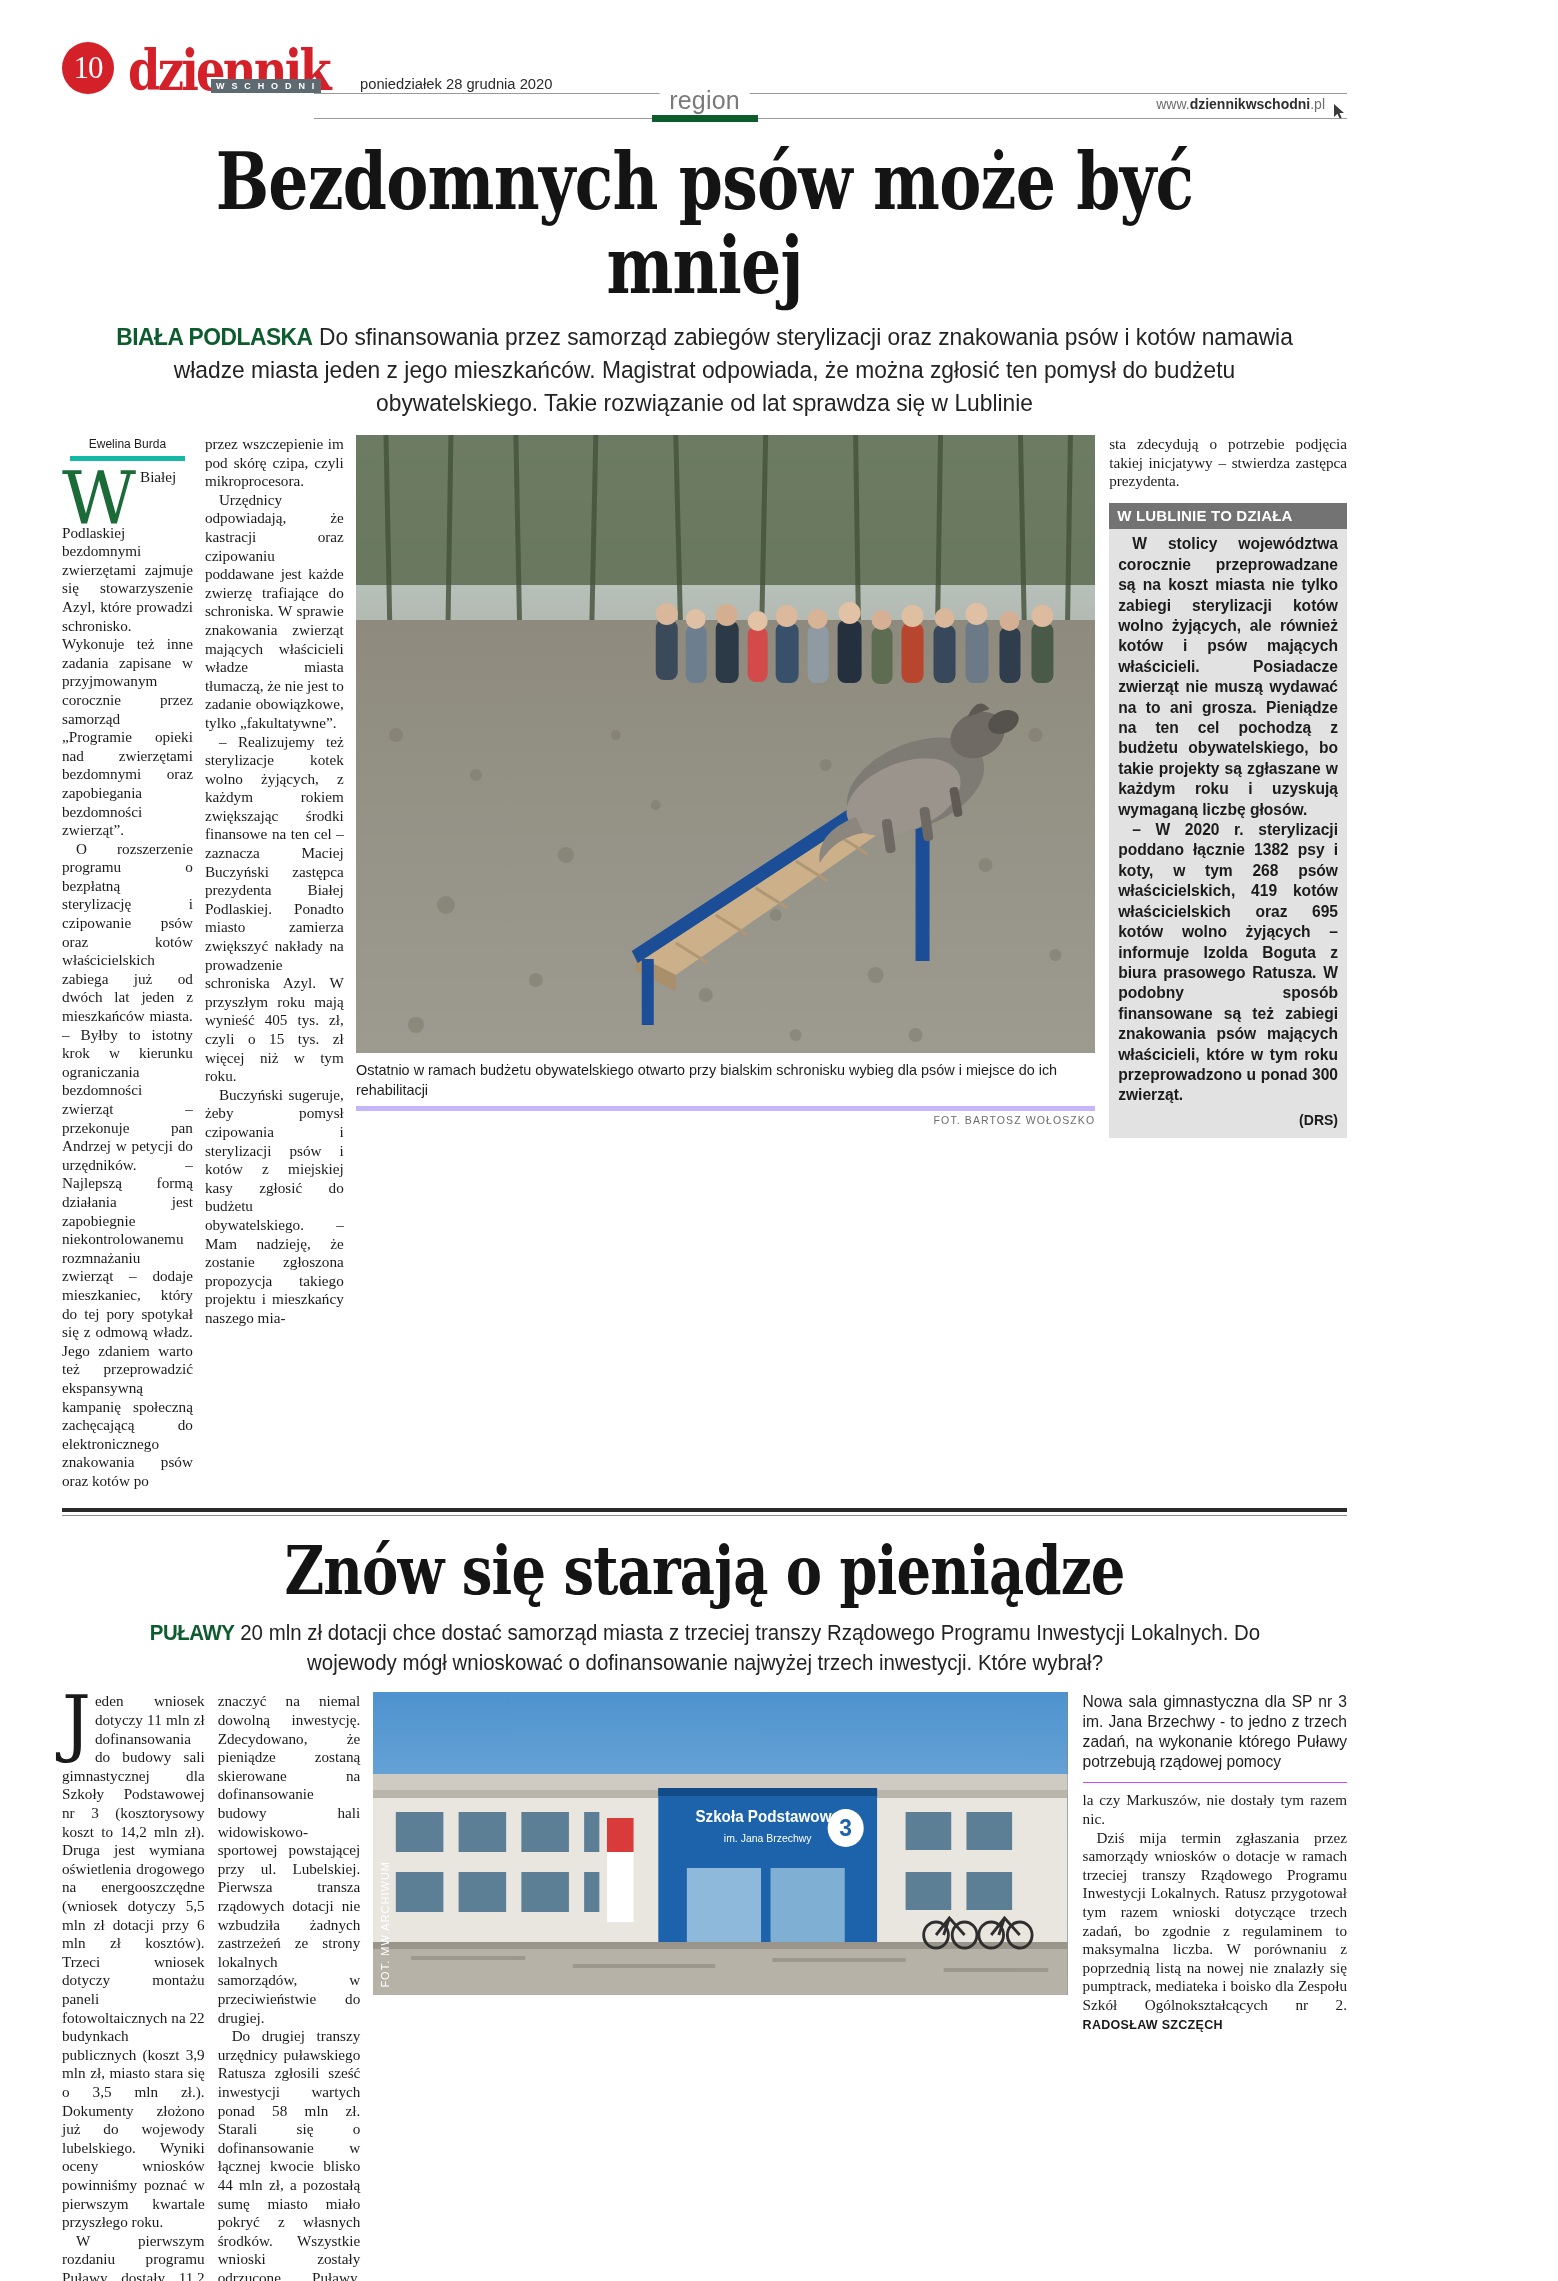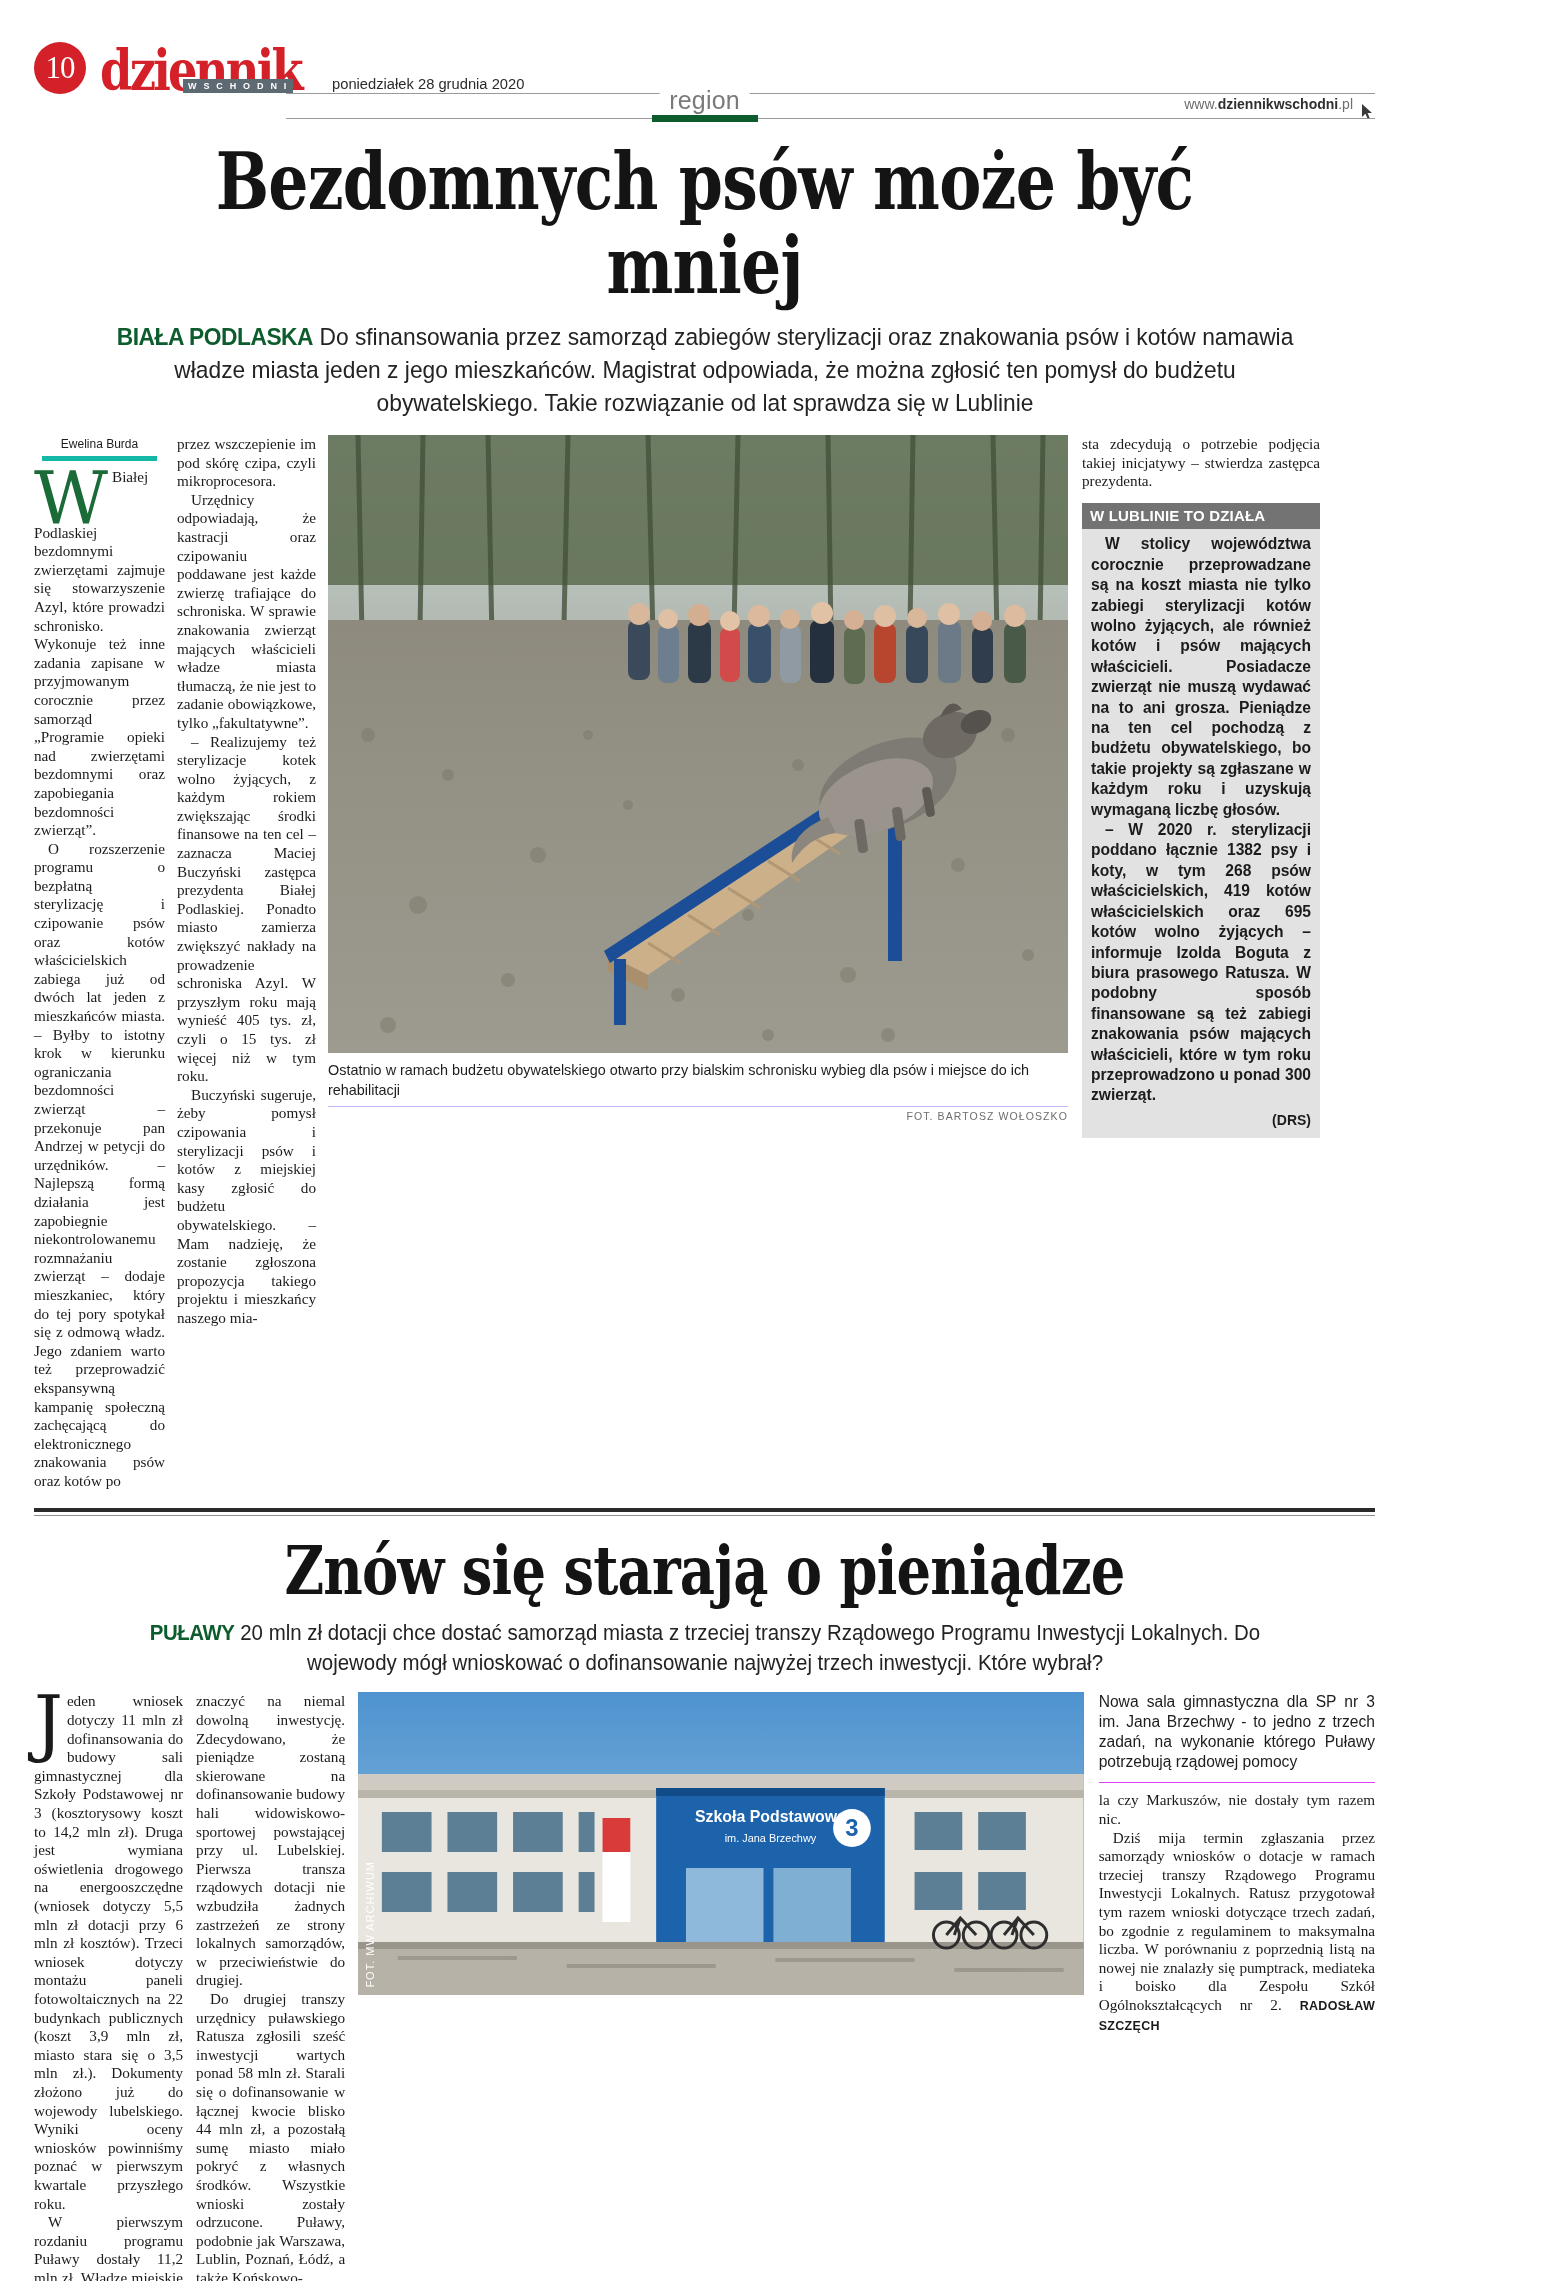--- a/index.html
+++ b/index.html
@@ -9,7 +9,7 @@
     color:#1a1a1a;-webkit-font-smoothing:antialiased;
     overflow:hidden;
   }
-  .page{position:relative;width:1409px;height:2281px;box-sizing:border-box;padding:0 34px;}
+  .page{position:relative;width:1409px;height:2281px;box-sizing:border-box;padding:0 62px;}
 
   
   .masthead{position:relative;height:100px;display:flex;align-items:flex-end;}

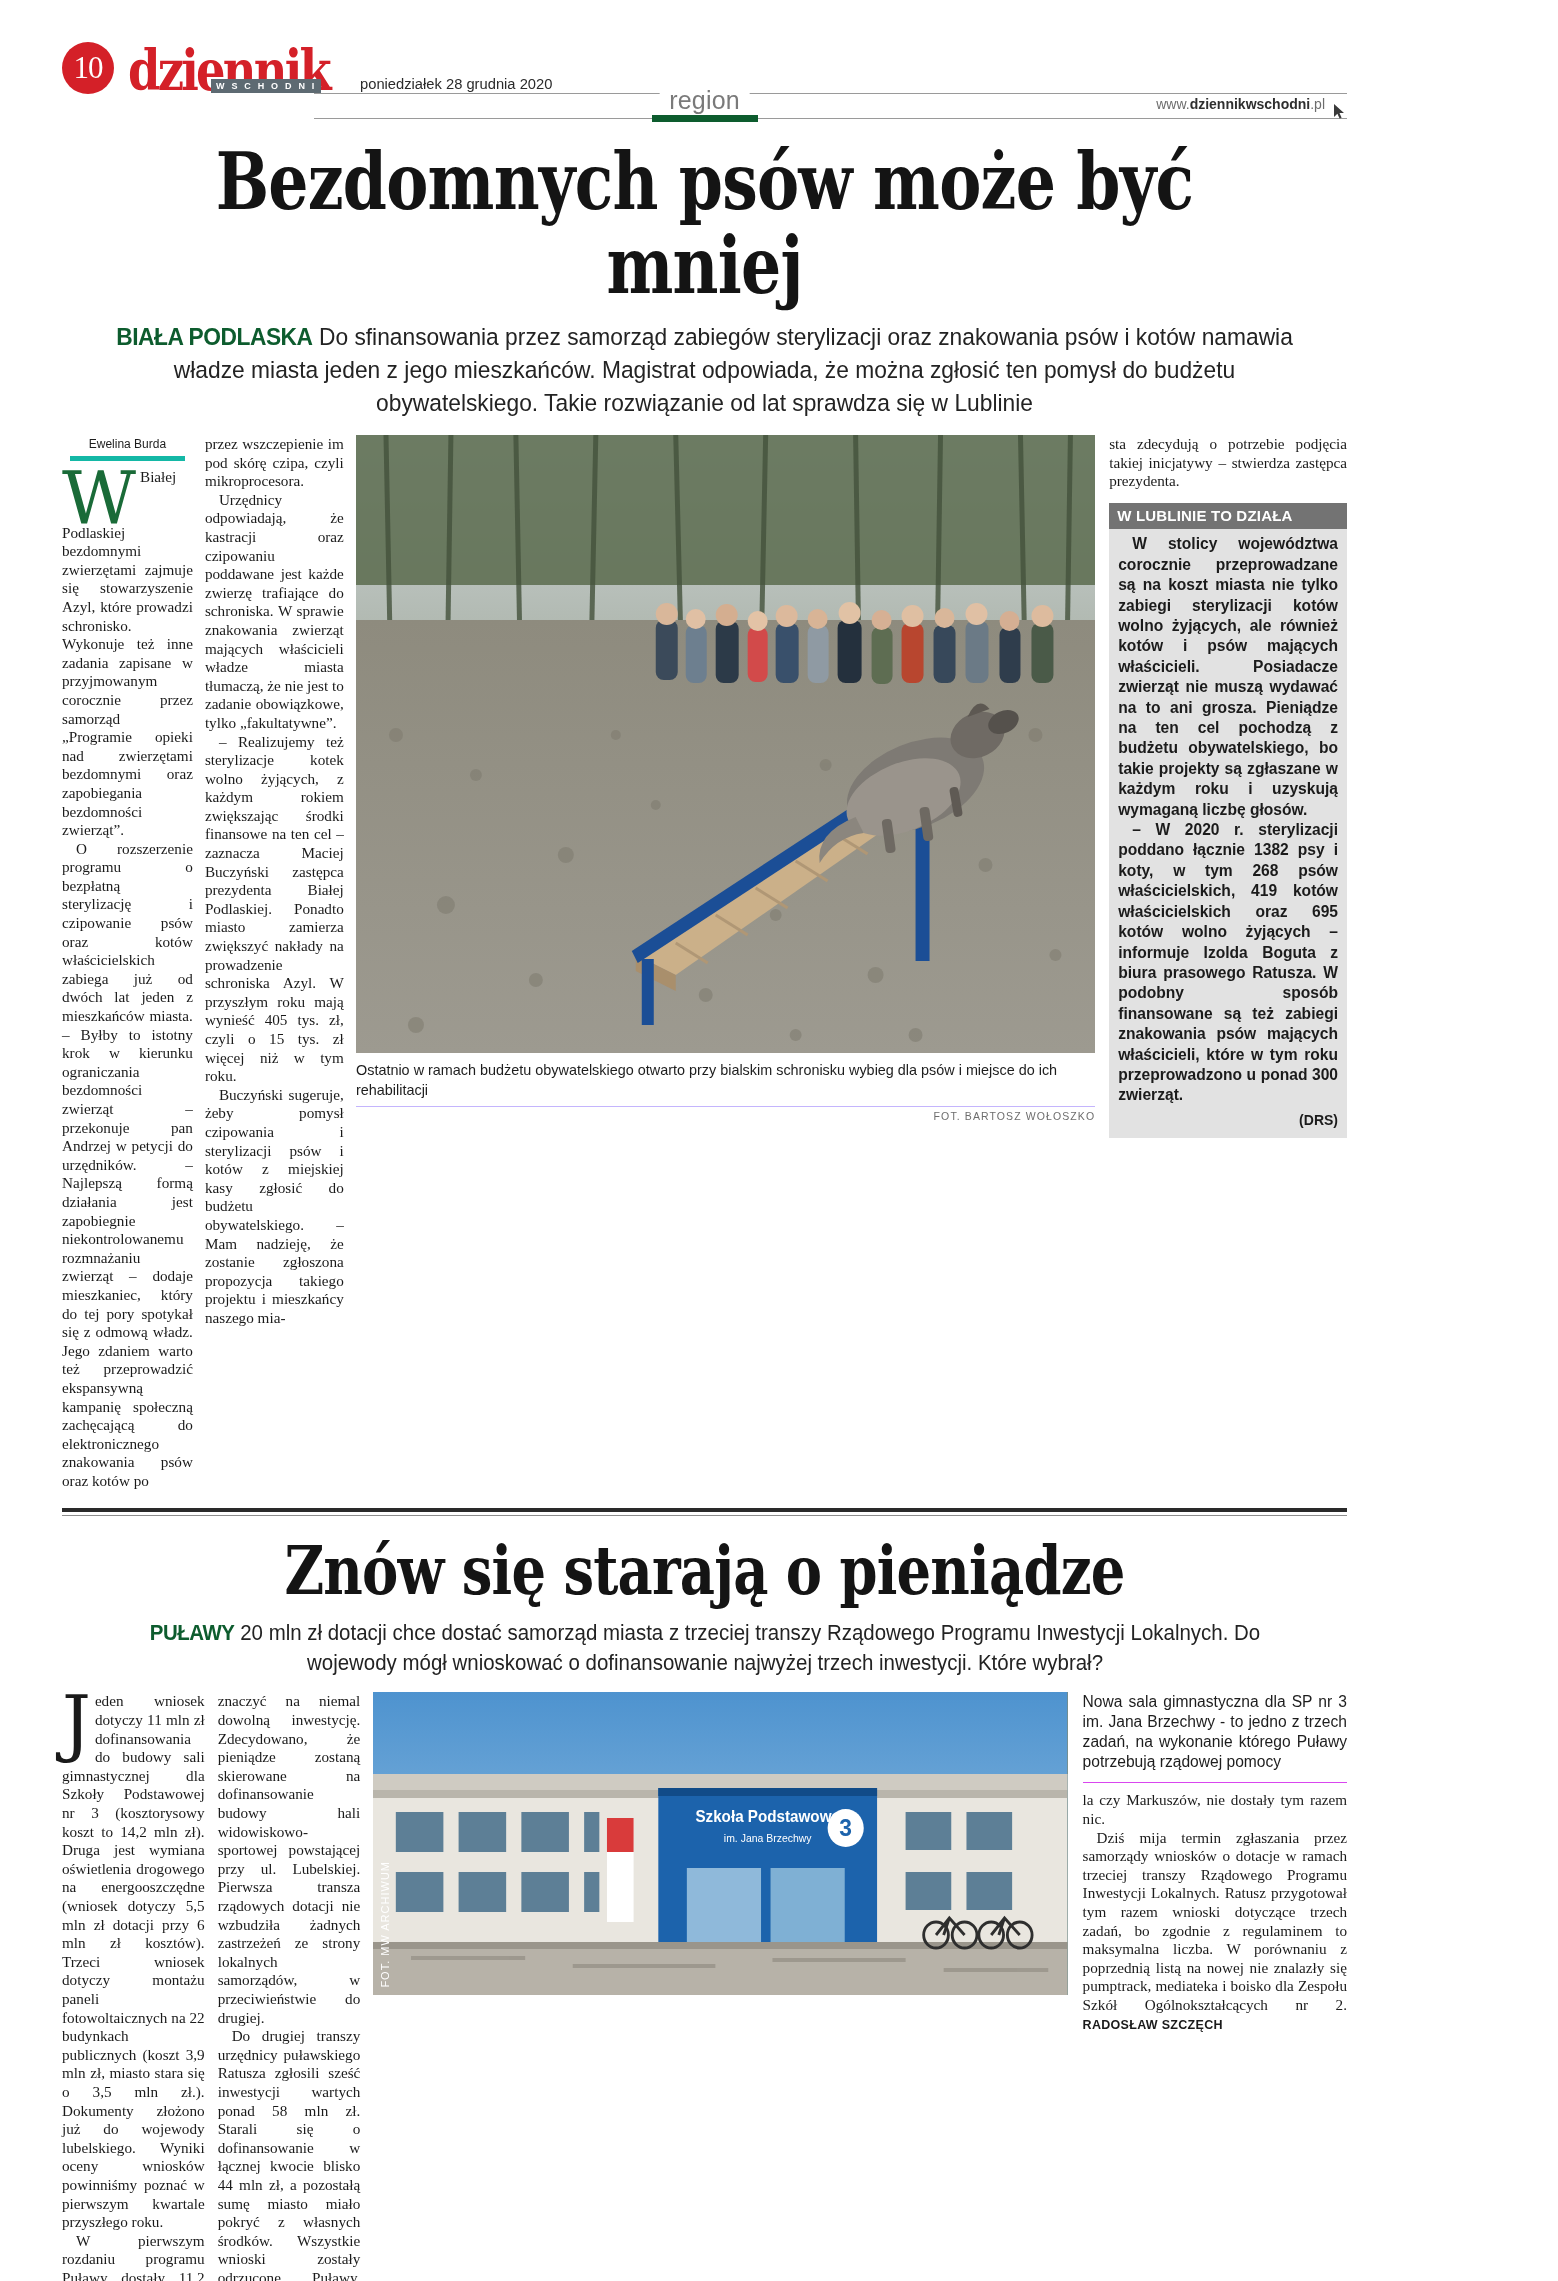--- a/index.html
+++ b/index.html
@@ -97,7 +97,7 @@
   }
   .photo-credit{
     font-family:"Liberation Sans",sans-serif;font-size:10.5px;color:#6d6d6d;
-    letter-spacing:1.1px;text-align:right;border-top:1px solid #c4b5fd;margin-top:6px;padding-top:3px;
+    letter-spacing:1.1px;text-align:right;border-top:5px solid #c4b5fd;margin-top:6px;padding-top:3px;
   }
 
   

